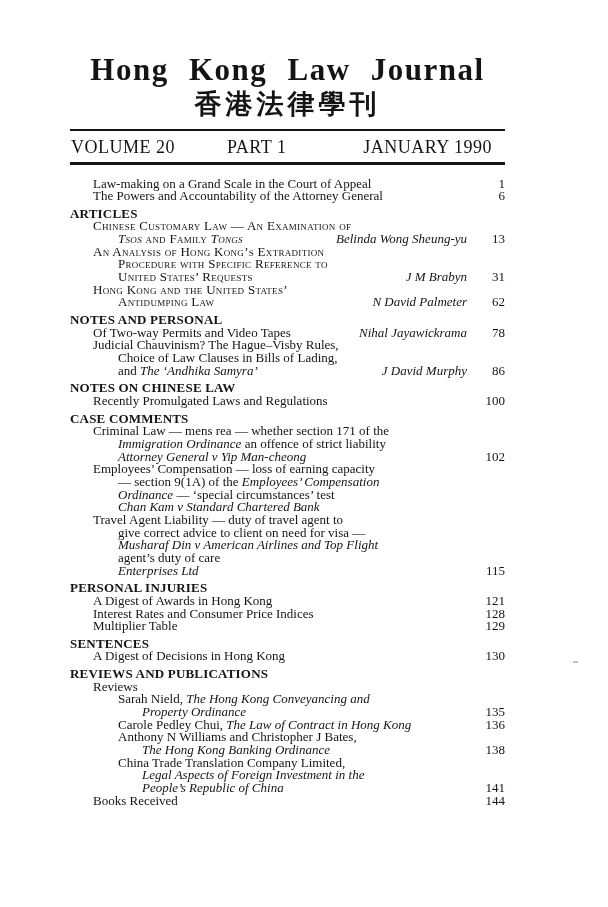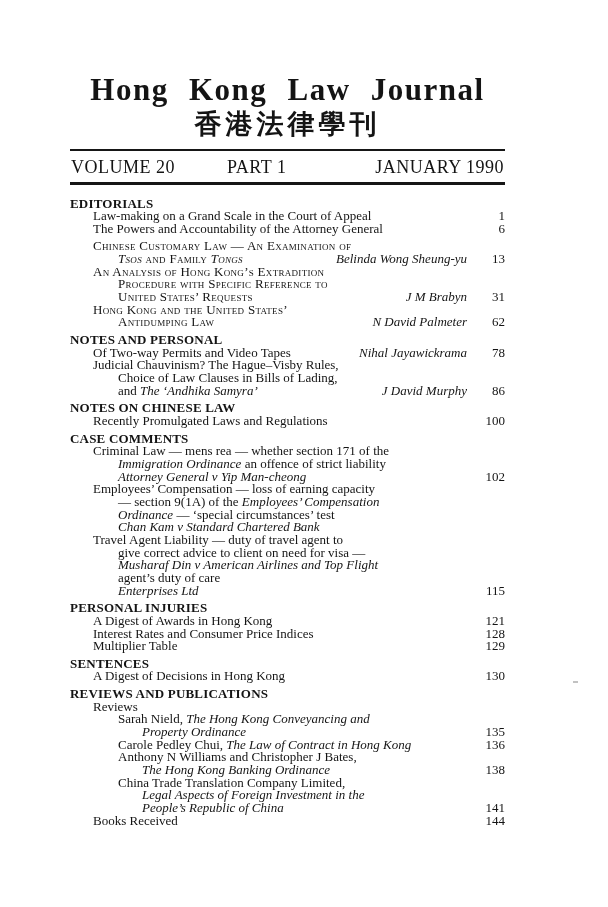--- a/index.html
+++ b/index.html
@@ -14,7 +14,7 @@
 
   .header-inner { margin-left:70px; width:435px; }
   .j-title {
-    margin-top:74px; text-align:center; line-height:1;
+    margin-top:54px; text-align:center; line-height:1;
     font-size:31px; font-weight:700; letter-spacing:1.5px; word-spacing:11px;
   }
   .j-cjk {

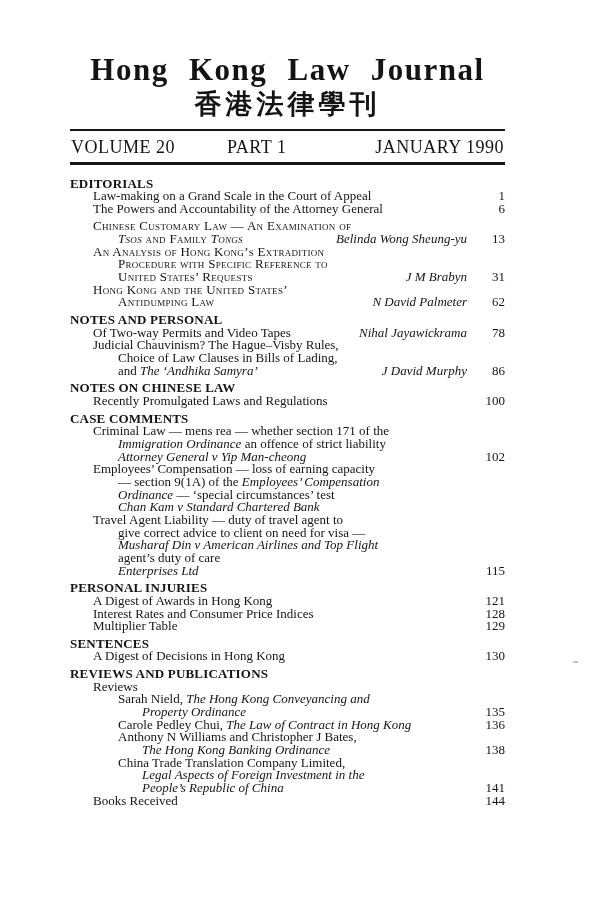--- a/index.html
+++ b/index.html
@@ -25,7 +25,7 @@
   .rule2 { height:2.5px; background:#161616; }
   .vol { position:relative; font-size:18px; line-height:1; padding:7px 0 6px 1px; letter-spacing:0.5px; }
   .vol .part-label { position:absolute; left:157px; }
-  .vol .date-label { position:absolute; right:1px; }
+  .vol .date-label { position:absolute; right:13px; }
 
   #toc { margin-left:70px; width:435px; margin-top:13px; font-size:13px; }
   .toc-section { margin-bottom:5px; }

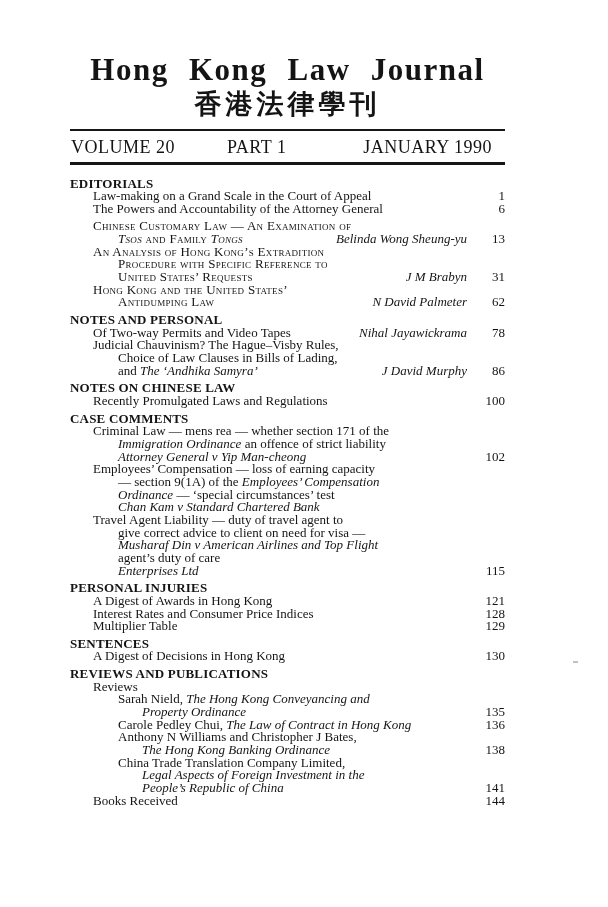--- a/index.html
+++ b/index.html
@@ -62,7 +62,6 @@
 
   <main id="toc">
       <section class="toc-section">
-        <div class="sec-heading">EDITORIALS</div>
         <div class="row indent-1">
           <span class="title"><span>Law-making on a Grand Scale in the Court of Appeal</span></span>
           <span class="fill"></span>

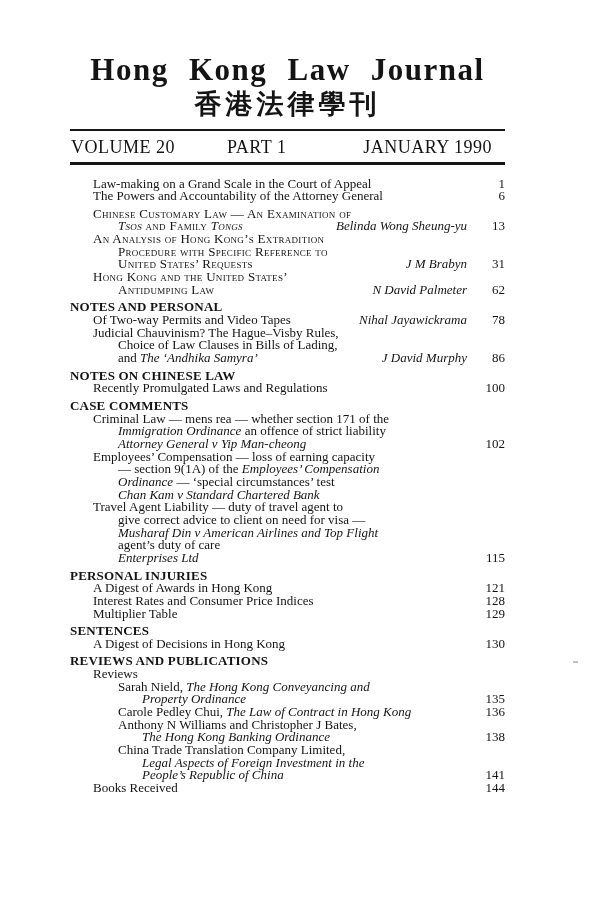--- a/index.html
+++ b/index.html
@@ -74,6 +74,7 @@
         </div>
       </section>
       <section class="toc-section">
+        <div class="sec-heading">ARTICLES</div>
         <div class="row indent-1 sc">
           <span class="title"><span>Chinese Customary Law — An Examination of</span></span>
           <span class="fill"></span>

